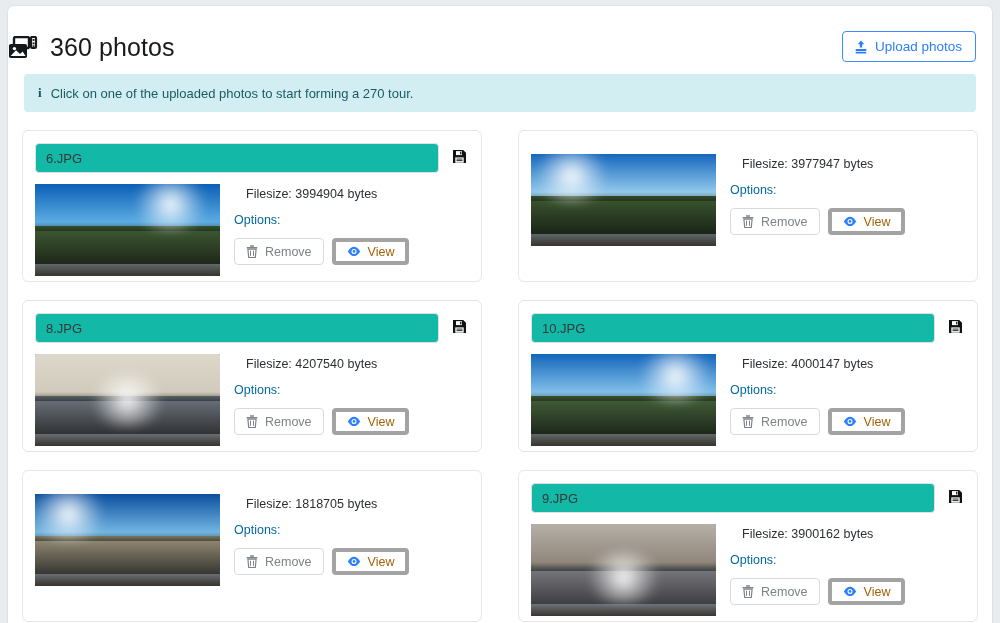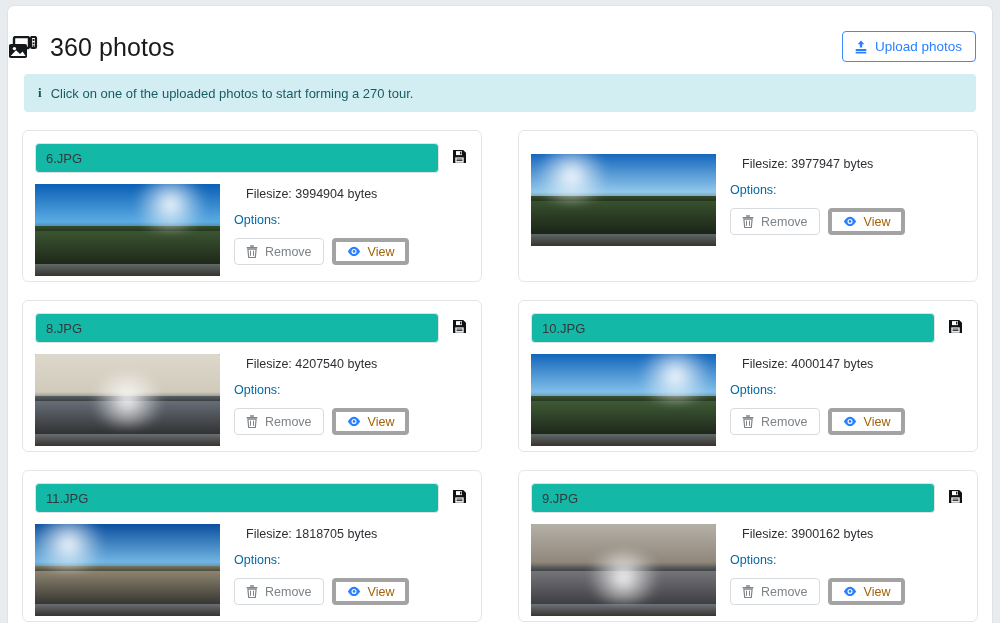--- a/index.html
+++ b/index.html
@@ -441,21 +441,6 @@
   </div>
 
   <div class="photo-card">
-    <div class="card-top">
-      <input class="filename-input" type="text" value="11.JPG" style="">
-      <button class="save-btn">
-        <span>
-          <svg width="15" height="15" viewBox="0 0 15 15" fill="currentColor" aria-hidden="true">
-            <path d="M1 1 H11.2 L14 3.8 V14 H1 Z"></path>
-            <rect x="4" y="2.1" width="6" height="4" fill="#ffffff"></rect>
-            <rect x="8.1" y="2.7" width="1.3" height="2.7" fill="currentColor"></rect>
-            <rect x="3.3" y="8.4" width="8.4" height="5.3" fill="#ffffff"></rect>
-            <rect x="4.5" y="9.6" width="6" height="0.9" fill="currentColor"></rect>
-            <rect x="4.5" y="11.2" width="6" height="0.9" fill="currentColor"></rect>
-          </svg>
-        </span>
-      </button>
-    </div>
     <div class="card-body">
       <div class="thumb">
         <div class="sky" style="background: linear-gradient(rgb(12, 79, 158) 0%, rgb(124, 192, 234) 100%);"></div>

